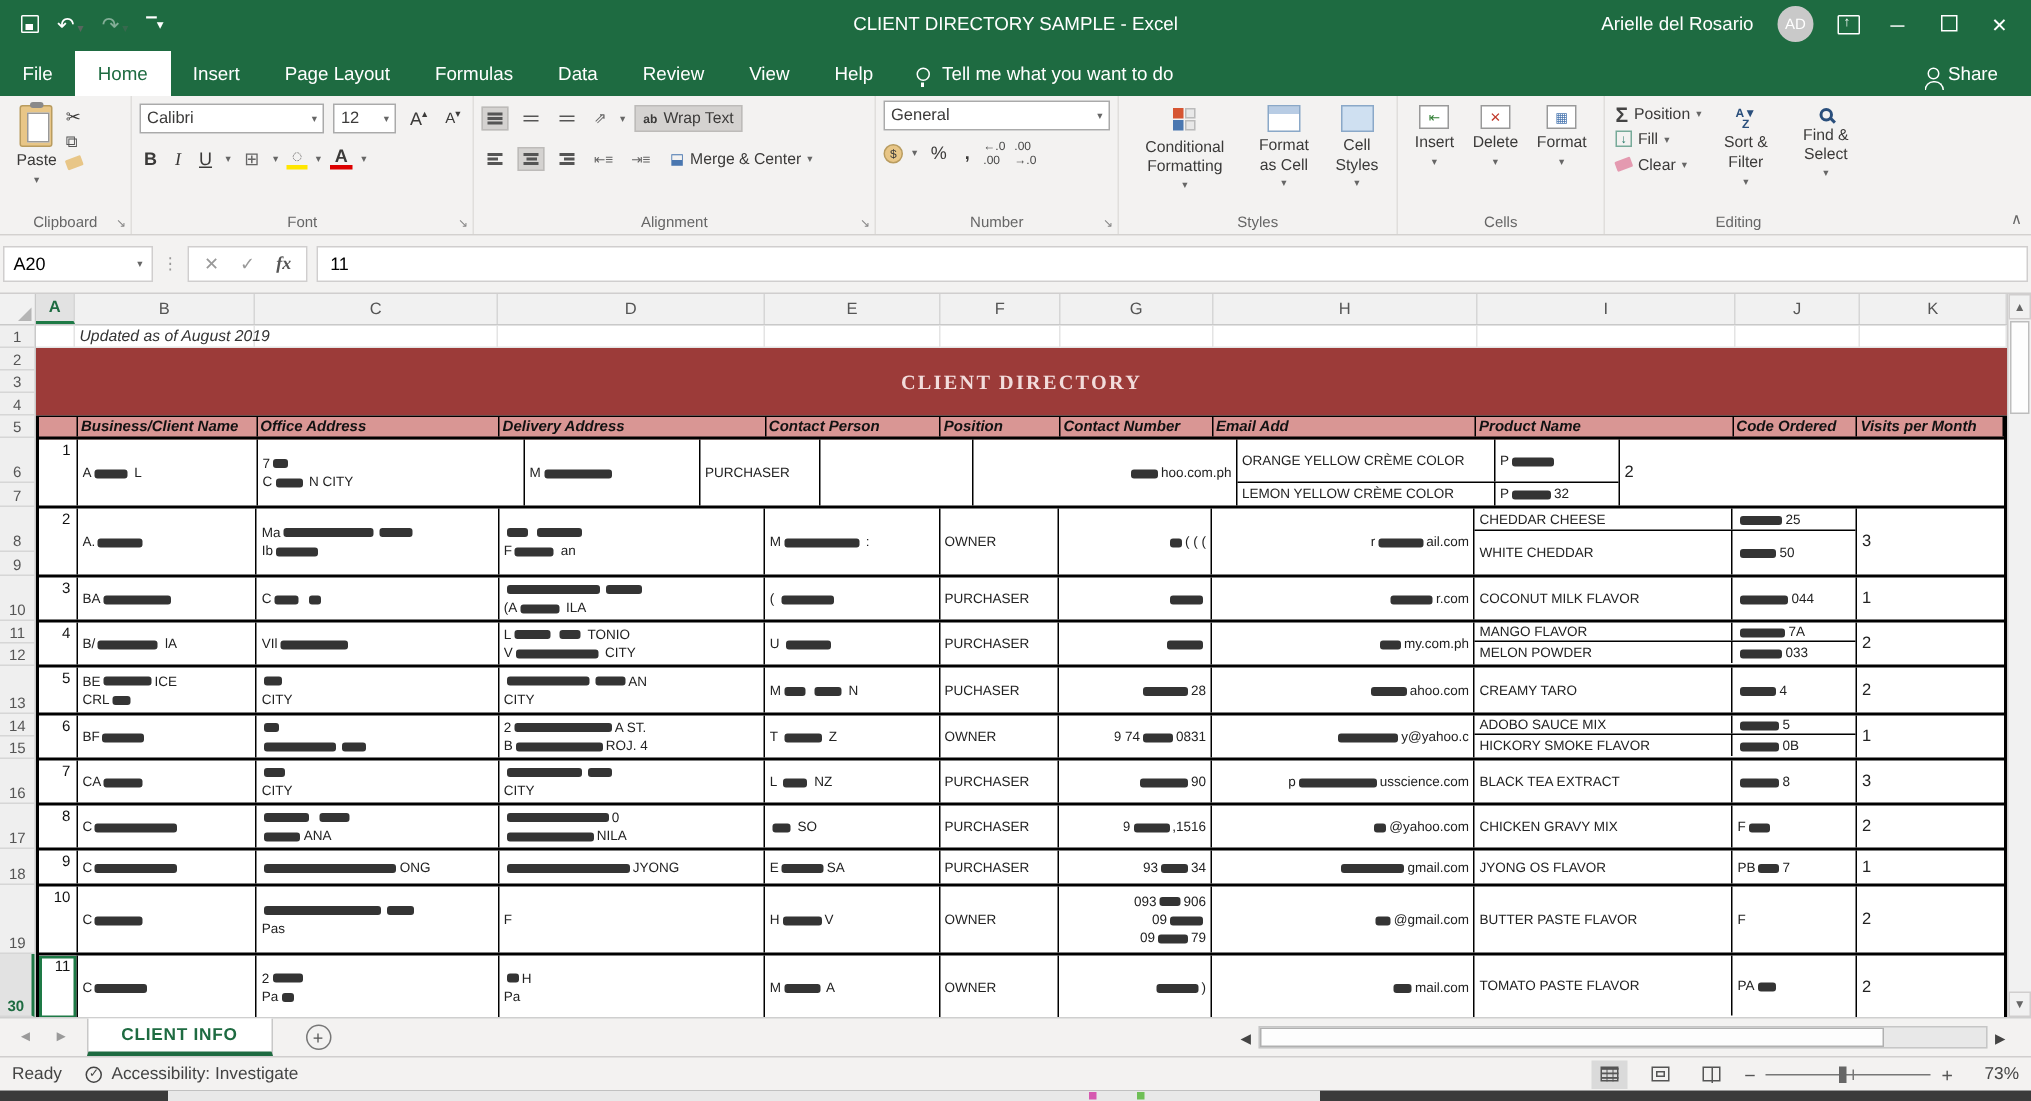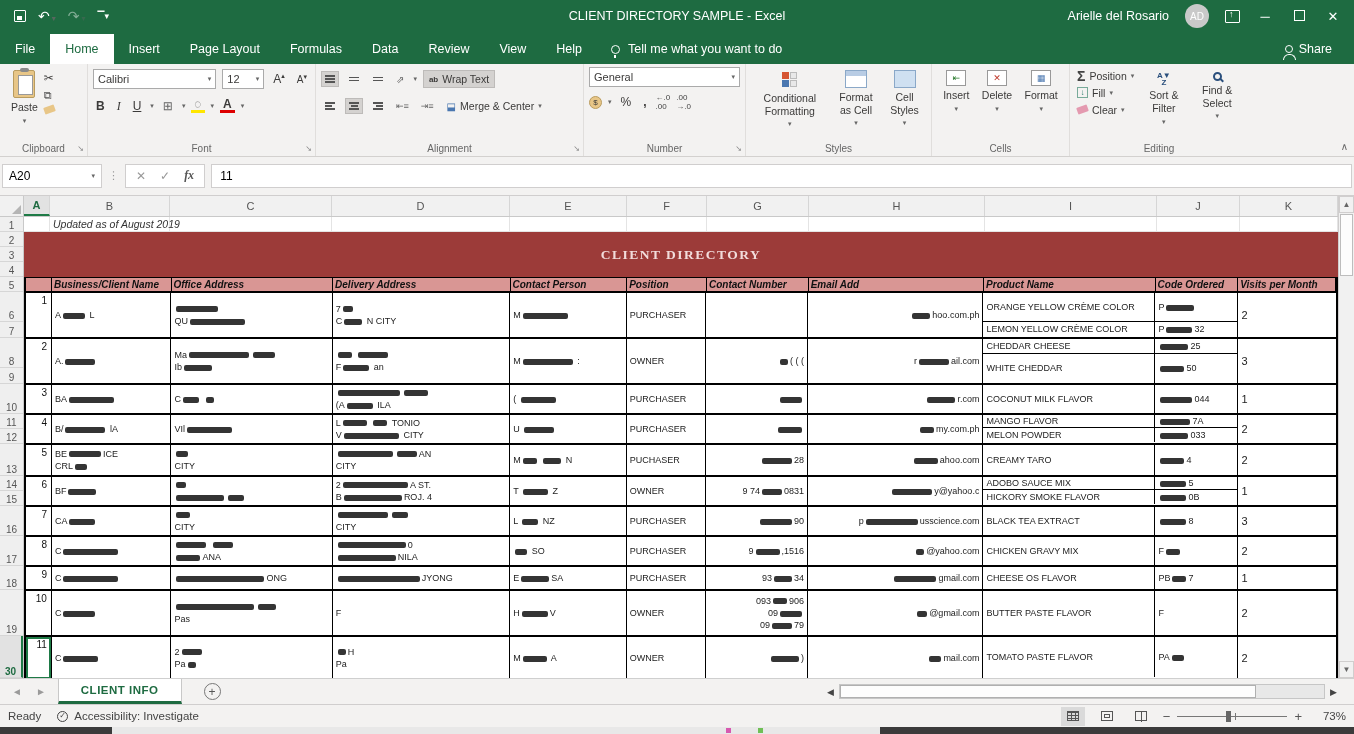--- a/index.html
+++ b/index.html
@@ -483,10 +483,6 @@
             <div class="dcell " style="width: 120px;">
               <div class="ln">A<span class="rd" style="width: 22px;"></span> L</div>
             </div>
-            <div class="dcell " style="width: 162px;">
-              <div class="ln"><span class="rd" style="width: 42px;"></span></div>
-              <div class="ln">QU<span class="rd" style="width: 55px;"></span></div>
-            </div>
             <div class="dcell " style="width: 178px;">
               <div class="ln">7<span class="rd" style="width: 10px;"></span></div>
               <div class="ln">C<span class="rd" style="width: 18px;"></span> N CITY</div>

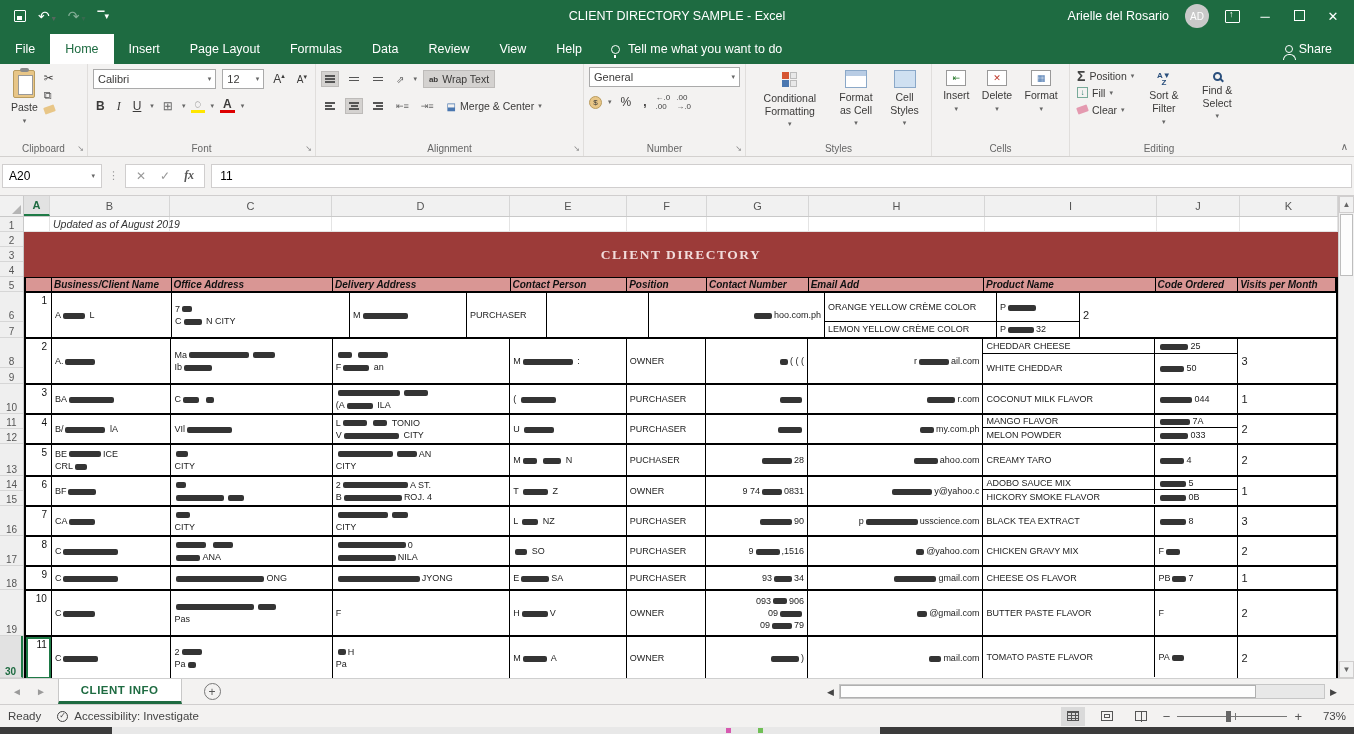--- a/index.html
+++ b/index.html
@@ -859,7 +859,7 @@
             <div class="prodwrap" style="width: 255px;">
               <div class="prow" style="height: 22px;">
                 <div class="dcell" style="width: 172px; border-right: 1px solid rgb(0, 0, 0);">
-                  <div class="ln">CHEESE OS FLAVOR</div>
+                  <div class="ln">JYONG OS FLAVOR</div>
                 </div>
                 <div class="dcell" style="width: 82px; border-right: none;">
                   <div class="ln">PB<span class="rd" style="width: 14px;"></span>7</div>

